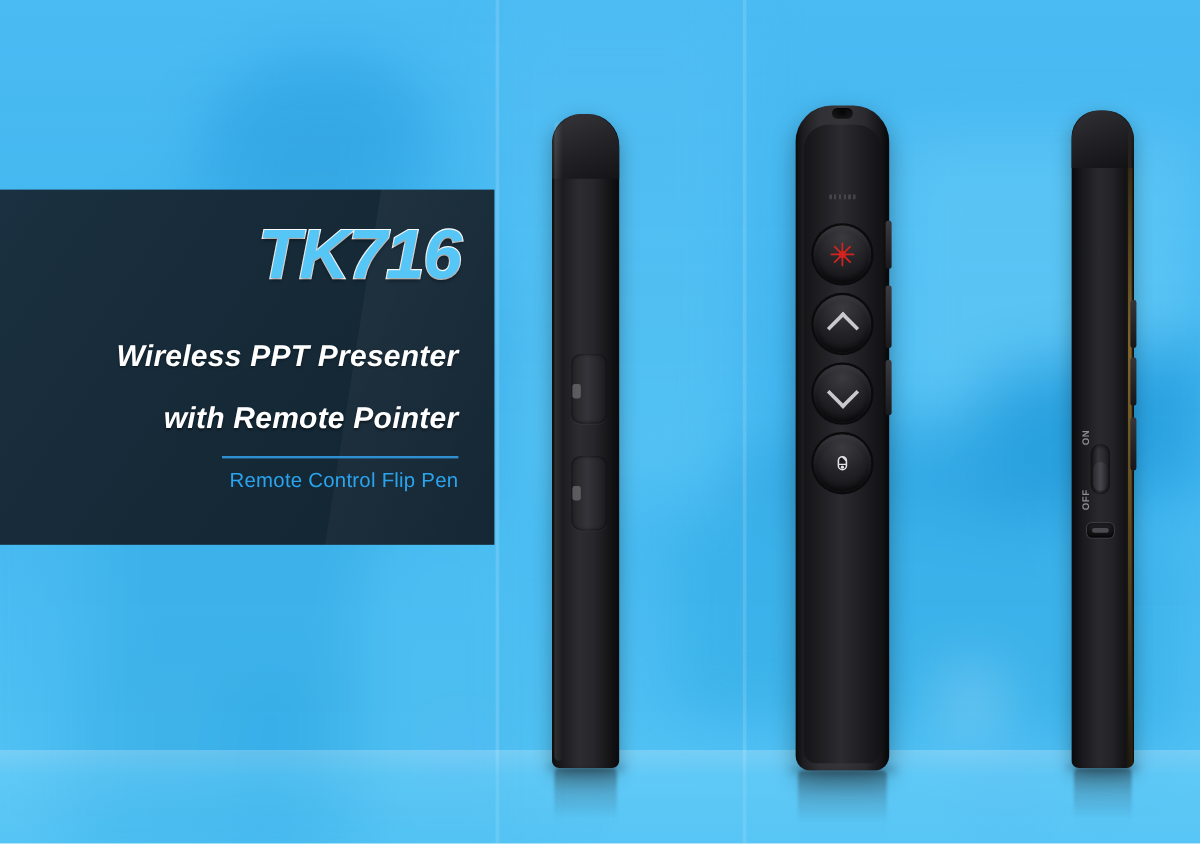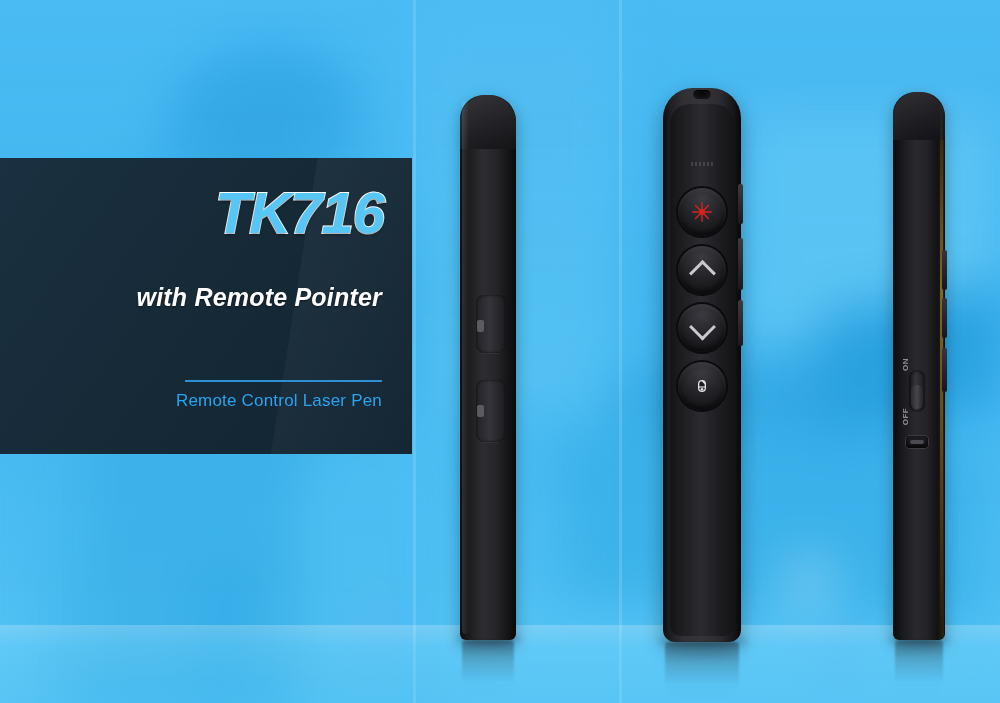--- a/index.html
+++ b/index.html
@@ -527,6 +527,7 @@
       <div class="model">TK716</div>
 
       <div class="headline">
+        <div>Wireless PPT Presenter</div>
         <div>with Remote Pointer</div>
       </div>
 

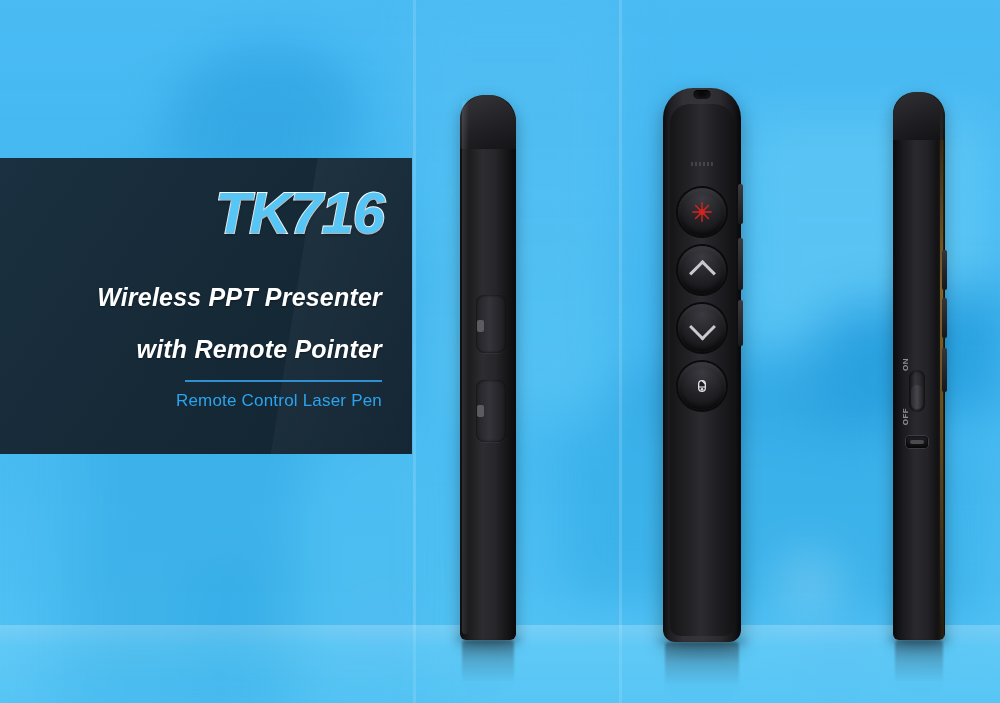--- a/index.html
+++ b/index.html
@@ -533,7 +533,7 @@
 
       <div class="divider"></div>
 
-      <div class="tagline">Remote Control Laser Pen</div>
+      <div class="tagline">Remote Control Flip Pen</div>
     </div>
   </div>
 

